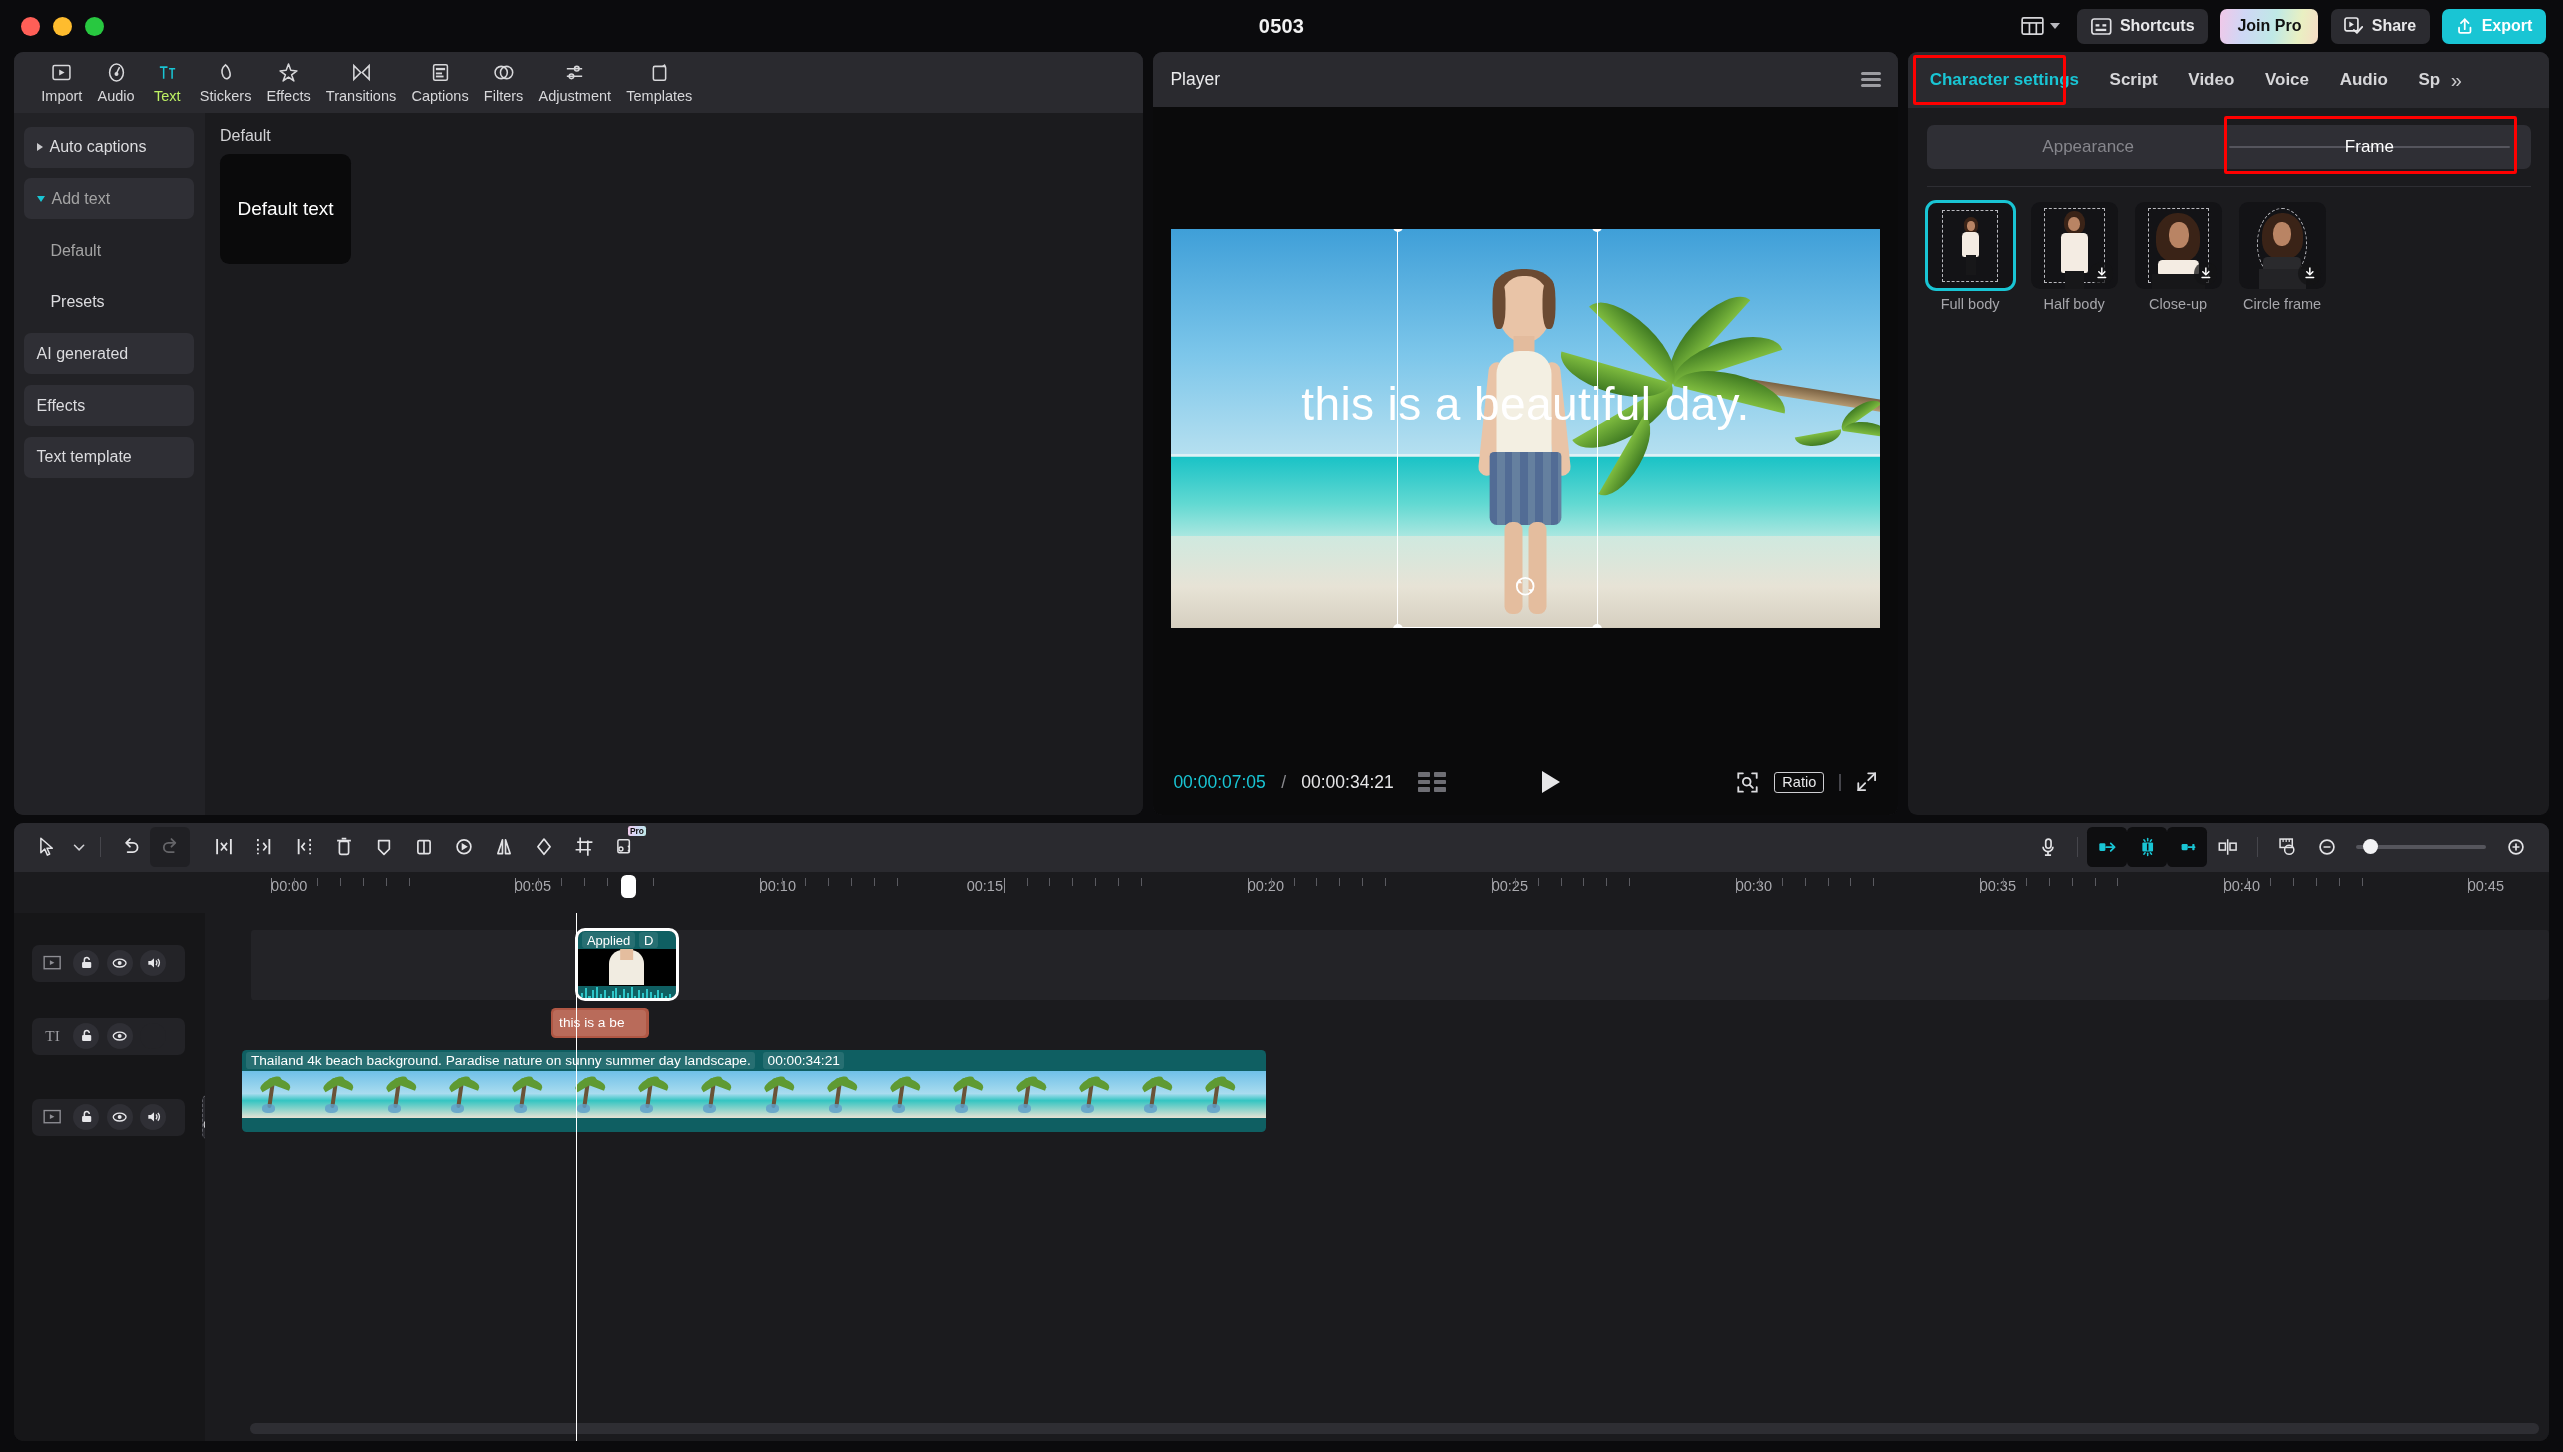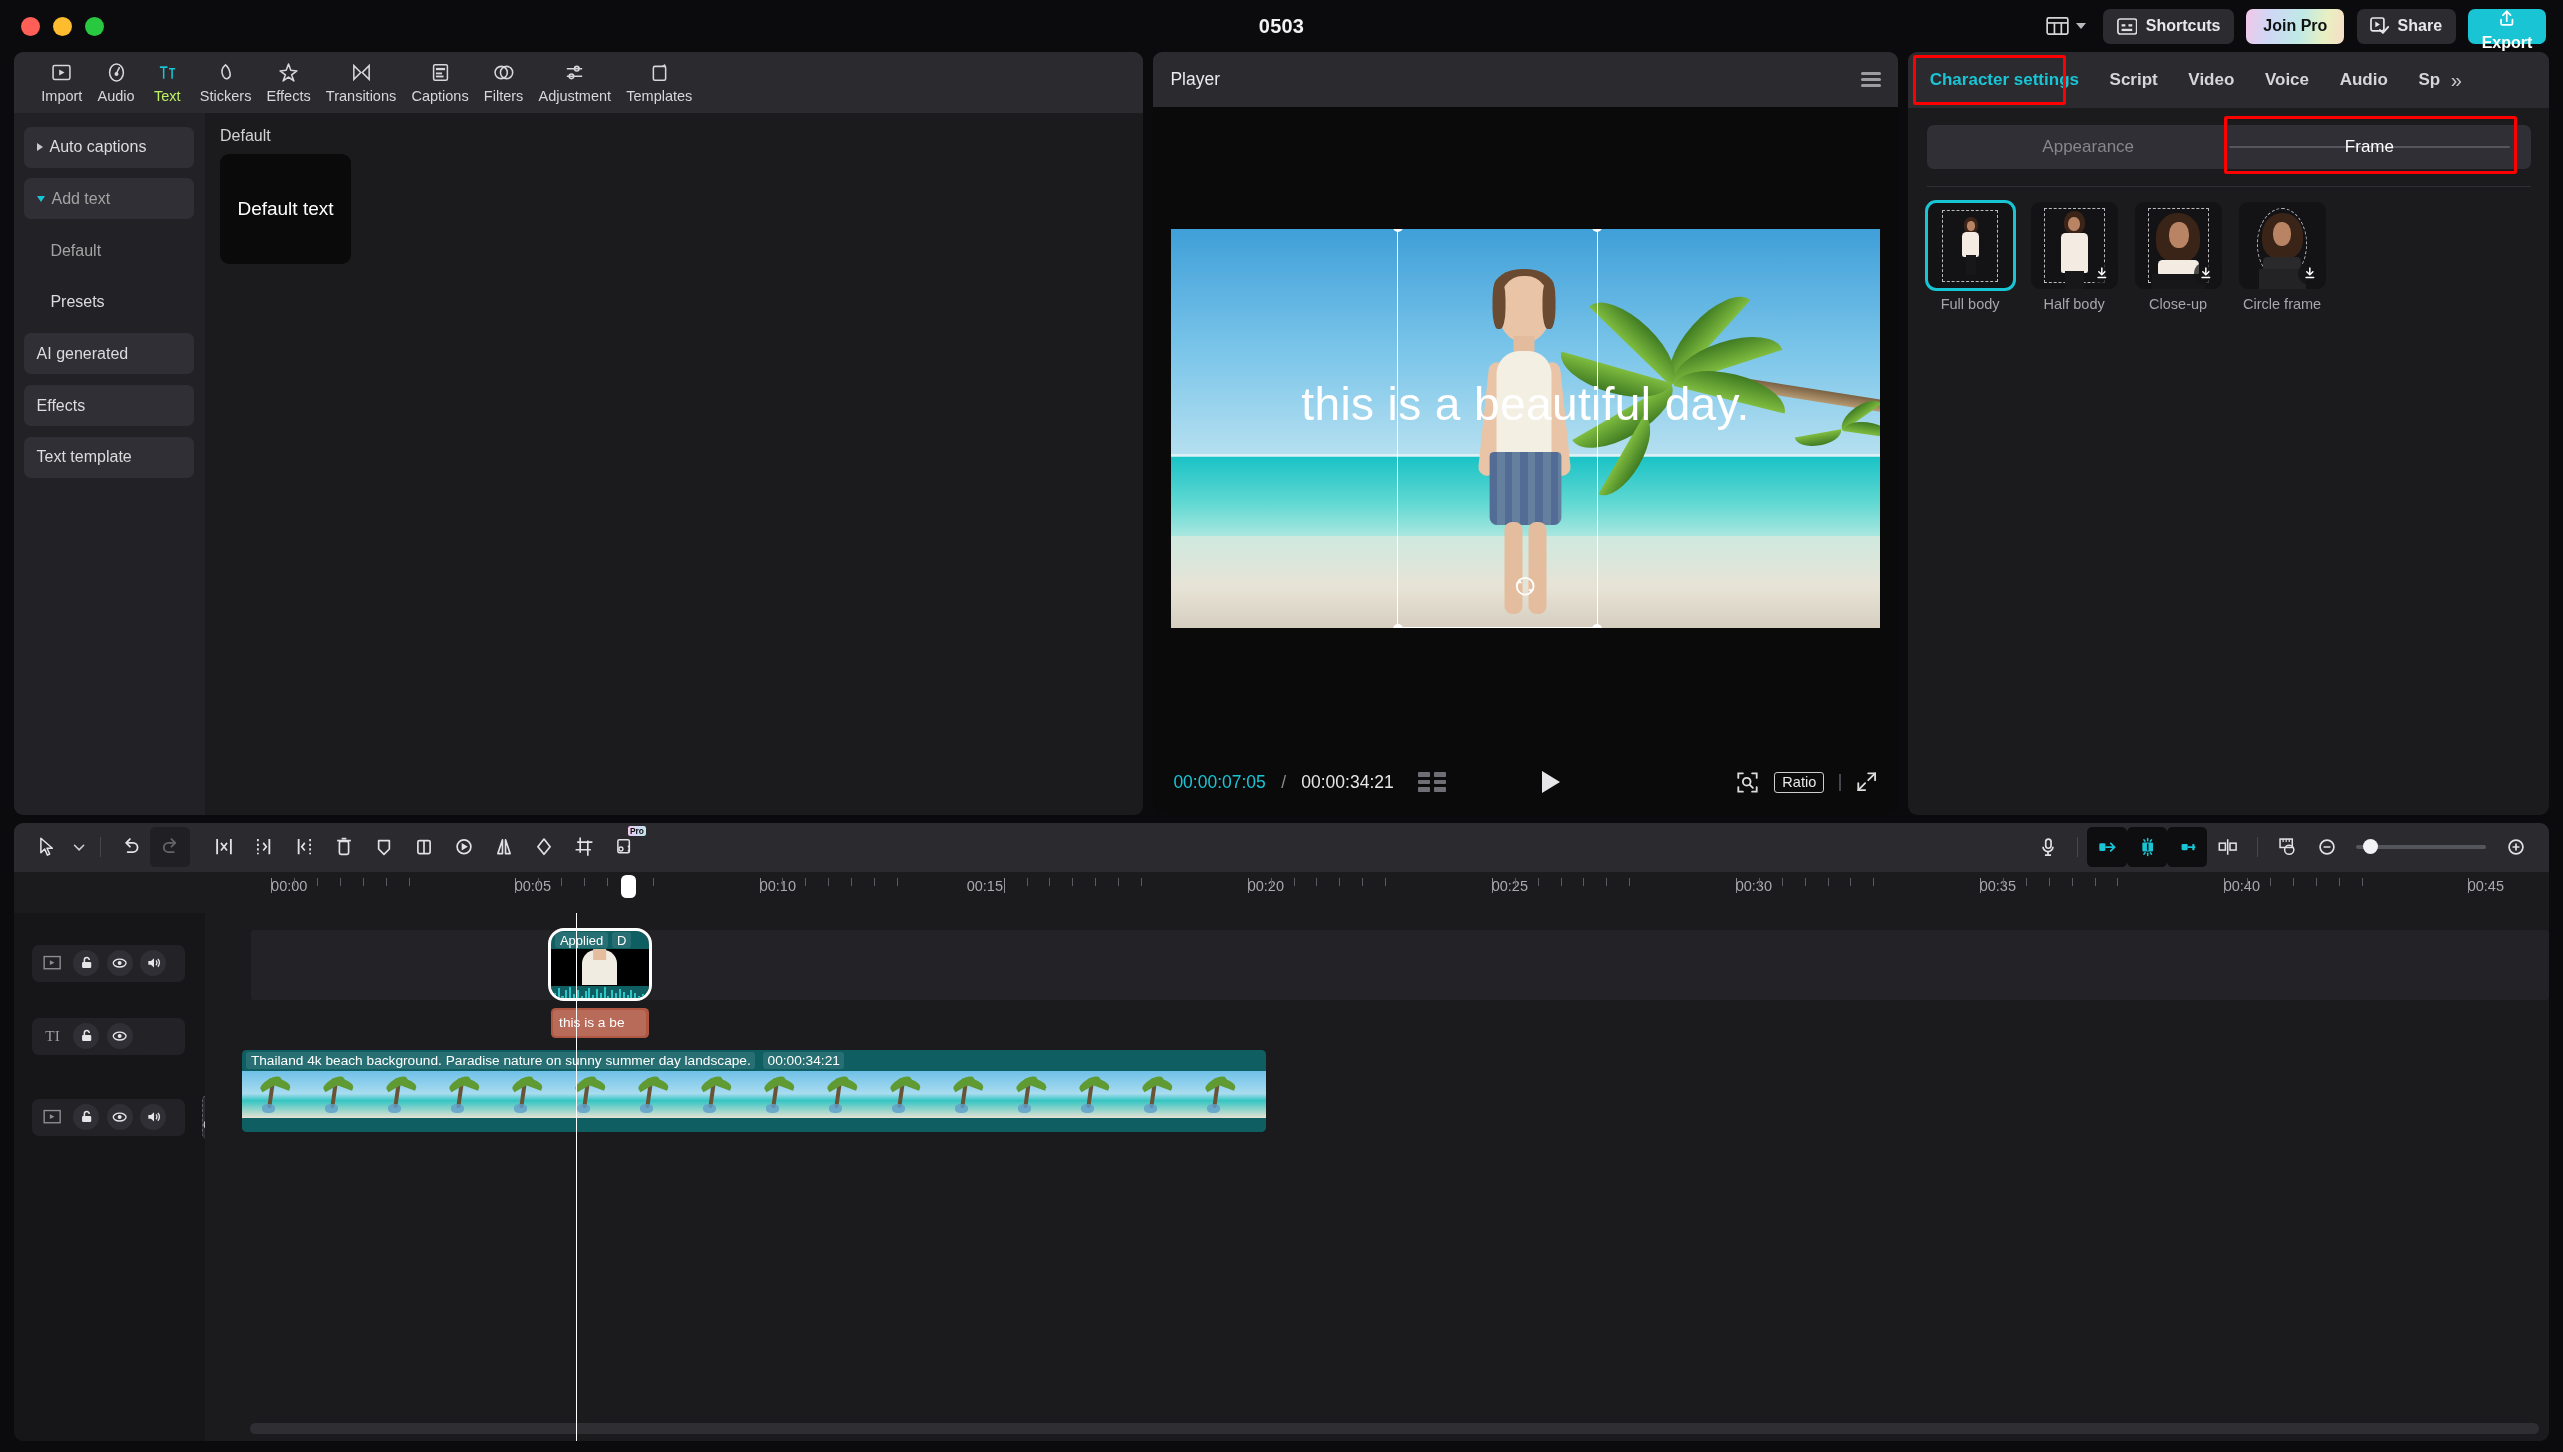--- a/index.html
+++ b/index.html
@@ -50,7 +50,7 @@
     background: linear-gradient(100deg,#f2c7e8 0%,#cfd7f5 25%,#bfe9e6 55%,#e9f0c2 80%,#f7dcc6 100%);
     color: #111; padding: 0 17px;
   }
-  .tb-btn.export { background: #19c5d4; color: #fff; flex-direction: column; }
+  .tb-btn.export { background: #19c5d4; color: #fff; }
   .tb-icon { display: inline-flex; align-items: center; }
 
   

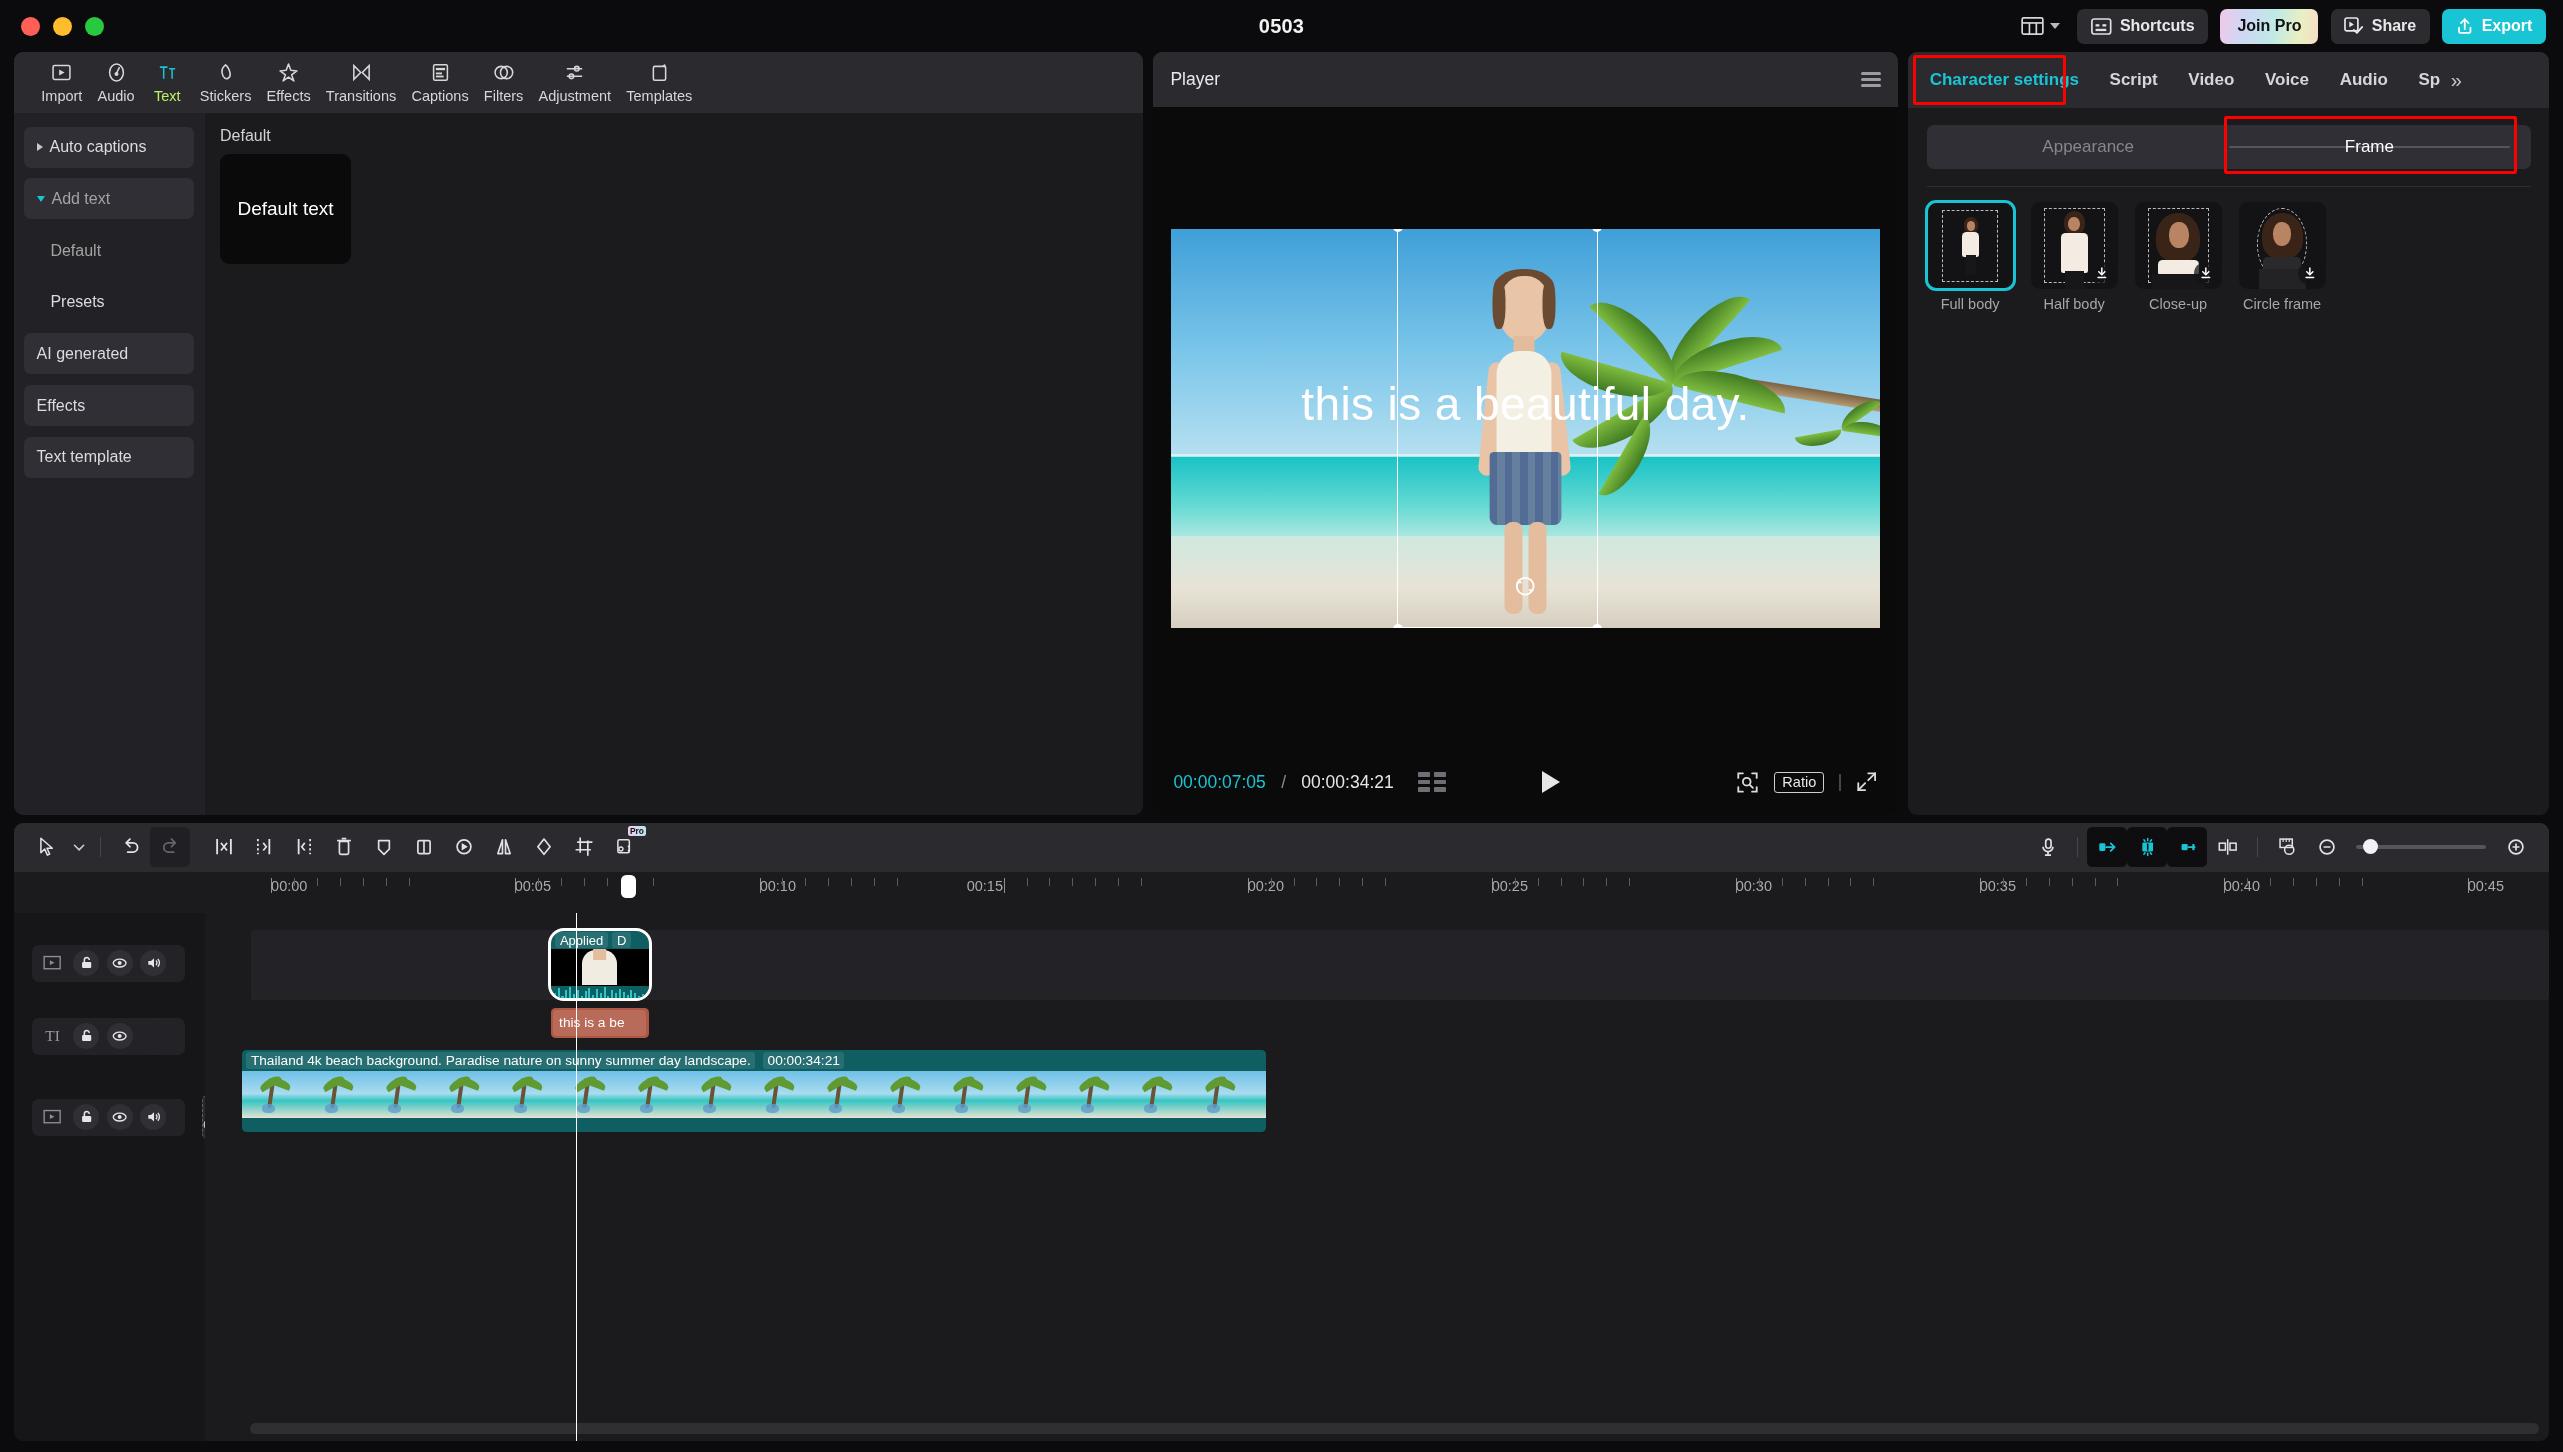--- a/index.html
+++ b/index.html
@@ -291,7 +291,7 @@
   .fc-palm-trunk { position:absolute; left: 27.5px; top: 10.7px; width: 3.8px; height: 26px; background:#6a5438; border-radius:2.3px; transform: rotate(8deg);}
   .fc-frond { position:absolute; width: 23px; height: 8.4px; background:#5f9a33; border-radius: 50% 50% 0 0; }
   .fc-star { position:absolute; left: 20px; bottom: 4.6px; width: 13.7px; height:9.2px; background:#5f9ec9; border-radius:40%; opacity:.8;}
-  .clip.sel-white { outline: 3.1px solid #ffffff; border-radius: 13px; }
+  .clip.sel-white { outline: 3.1px solid #ffffff; border-radius: 7px; margin-left: 27px; }
   .clip.text-clip {
     background:#b05744; display:flex; align-items:center; padding: 2.3px;
   }

